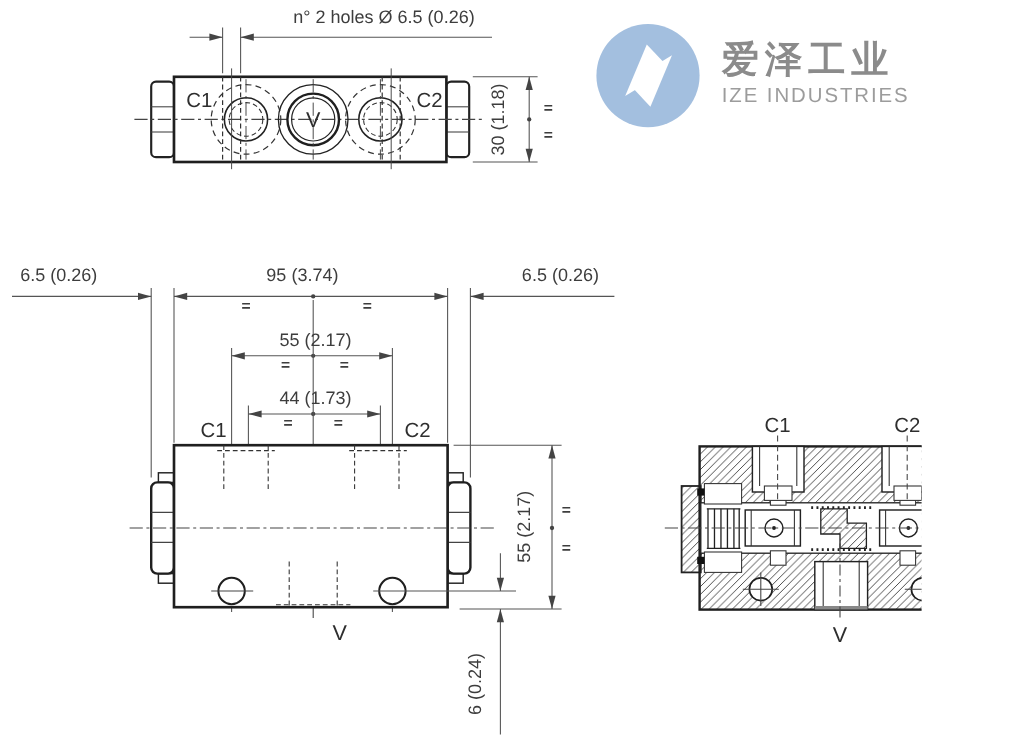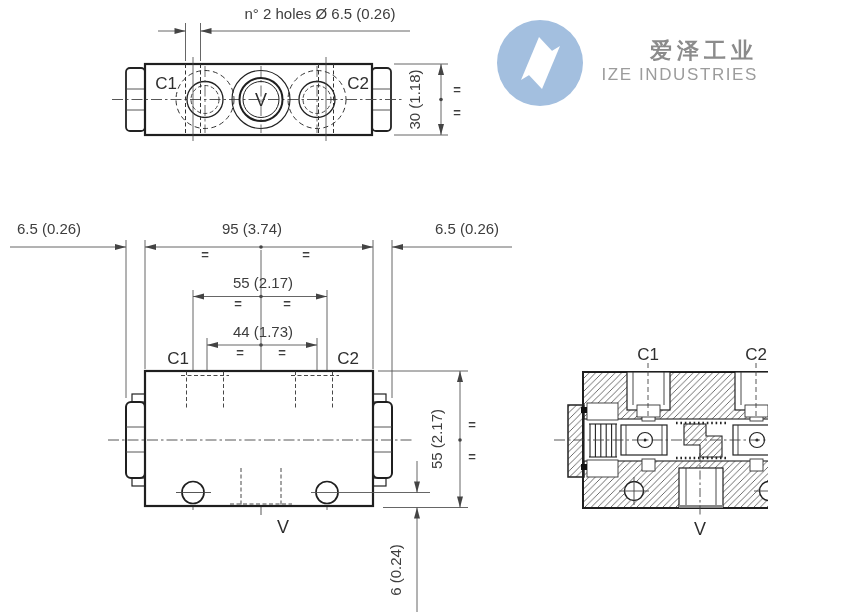--- a/index.html
+++ b/index.html
@@ -13,7 +13,7 @@
   
   .logo{position:absolute;top:16px;right:10px;display:flex;align-items:center;gap:15px;}
   .logo-text{display:flex;flex-direction:column;}
-  .logo-cn{font-size:22px;font-weight:bold;color:#8b8b8b;letter-spacing:5px;line-height:1.05;text-align:right;}
+  .logo-cn{font-size:31px;font-weight:bold;color:#8b8b8b;letter-spacing:5px;line-height:1.05;}
   .logo-en{font-size:17px;color:#9c9c9c;letter-spacing:1.6px;margin-top:3px;}
 </style>
 </head>

